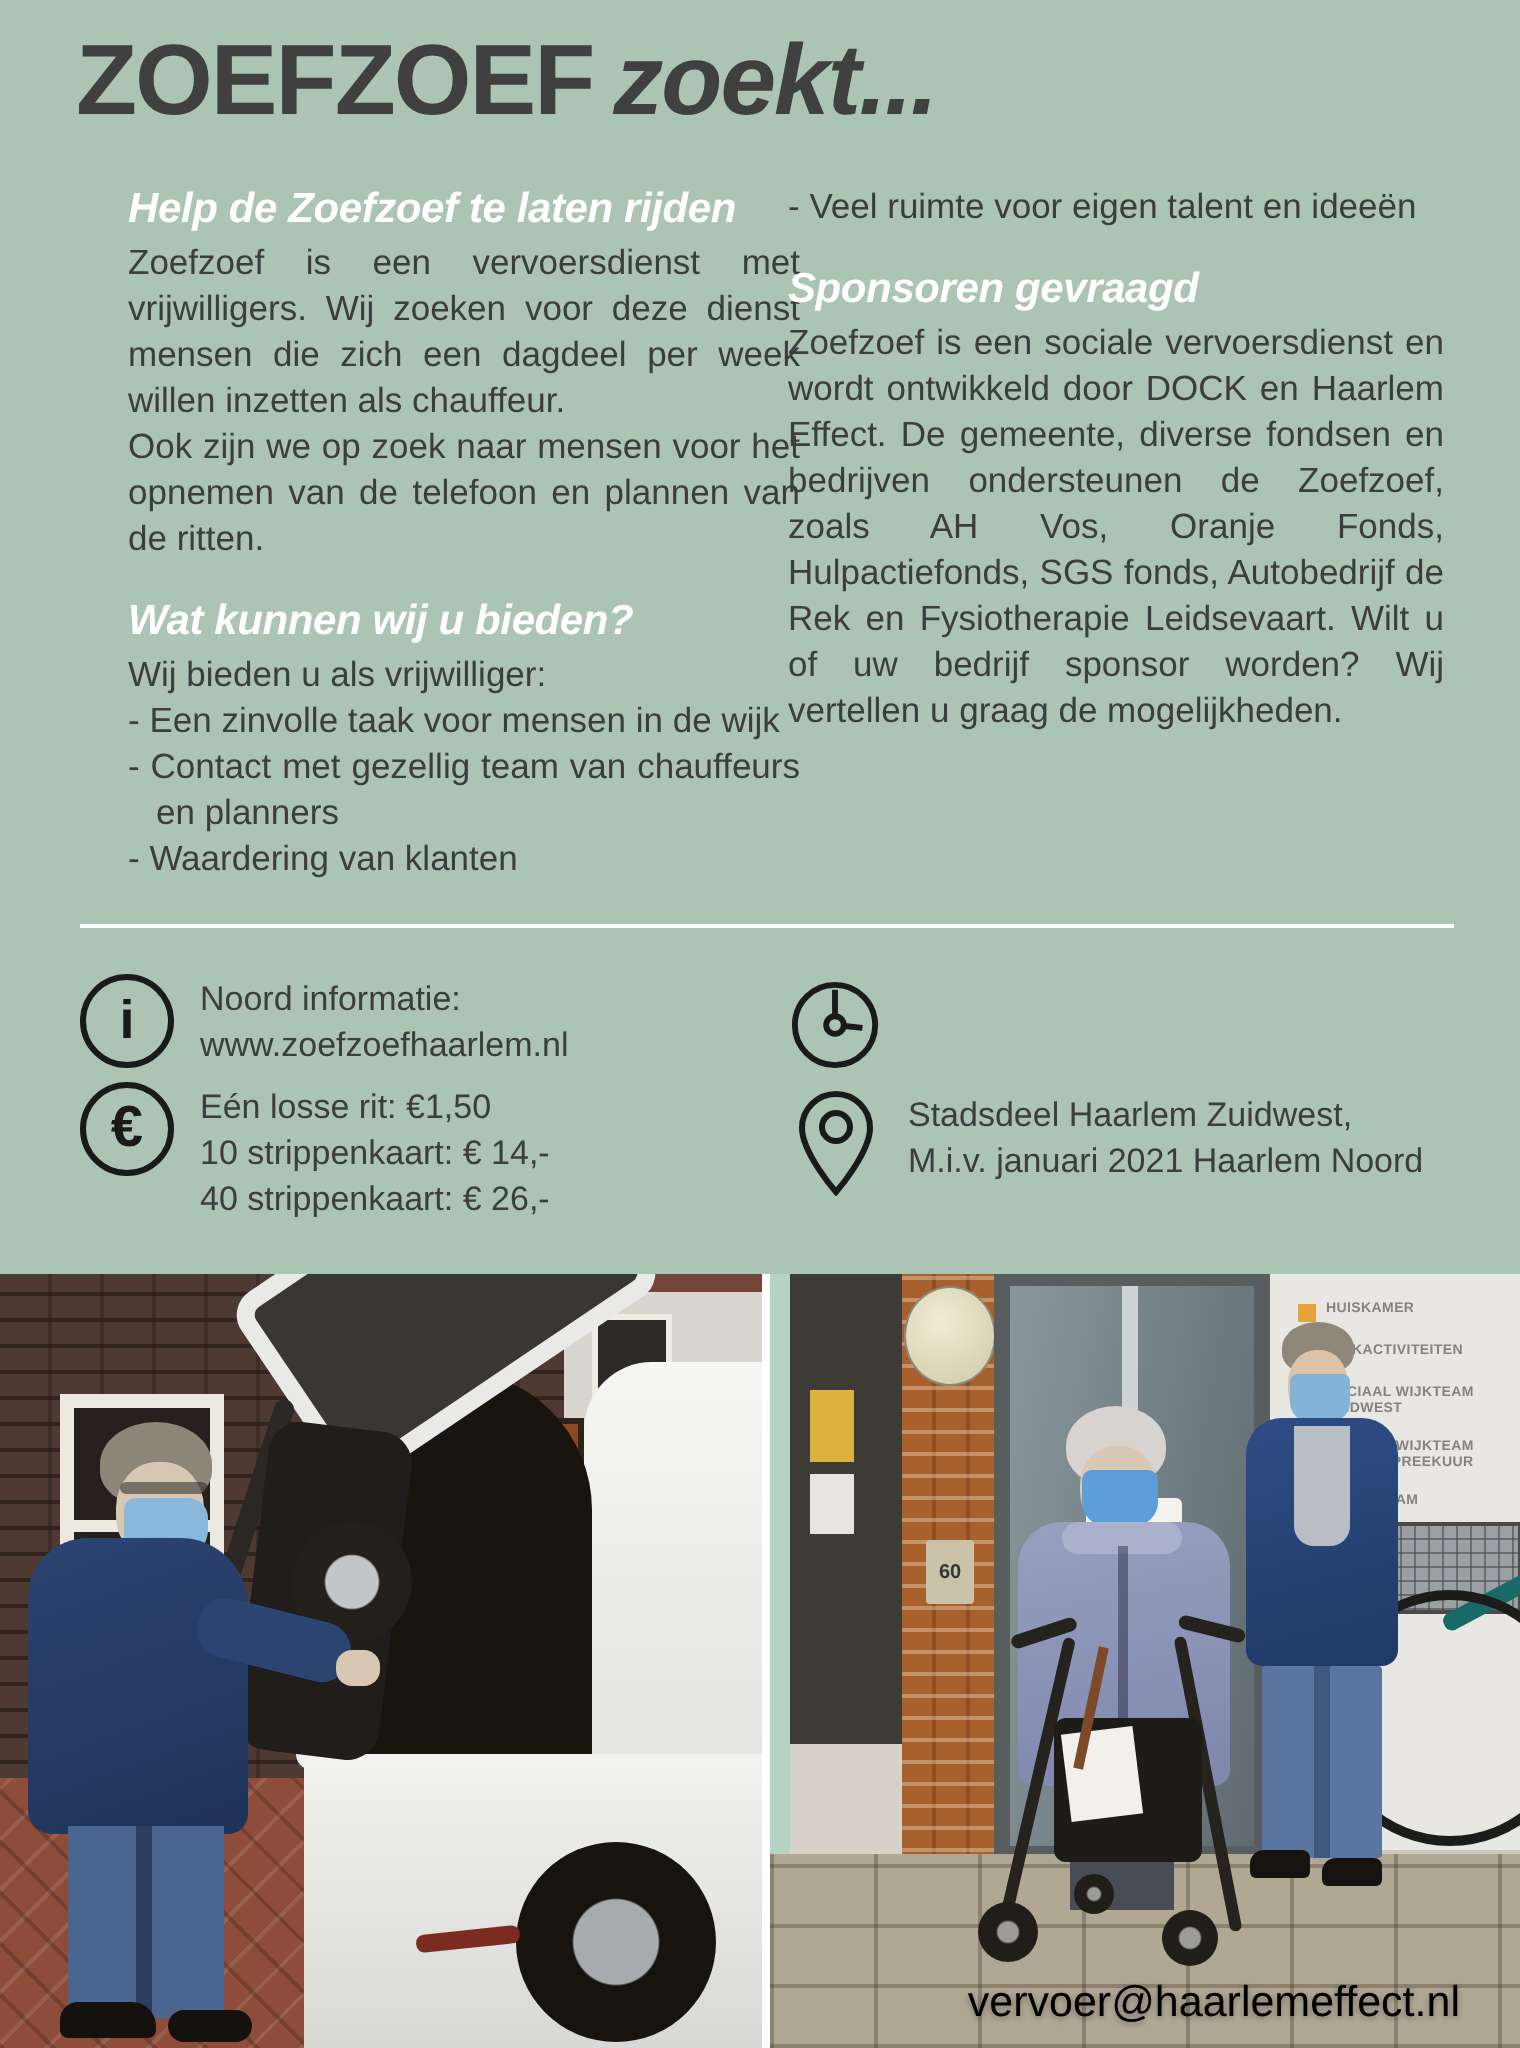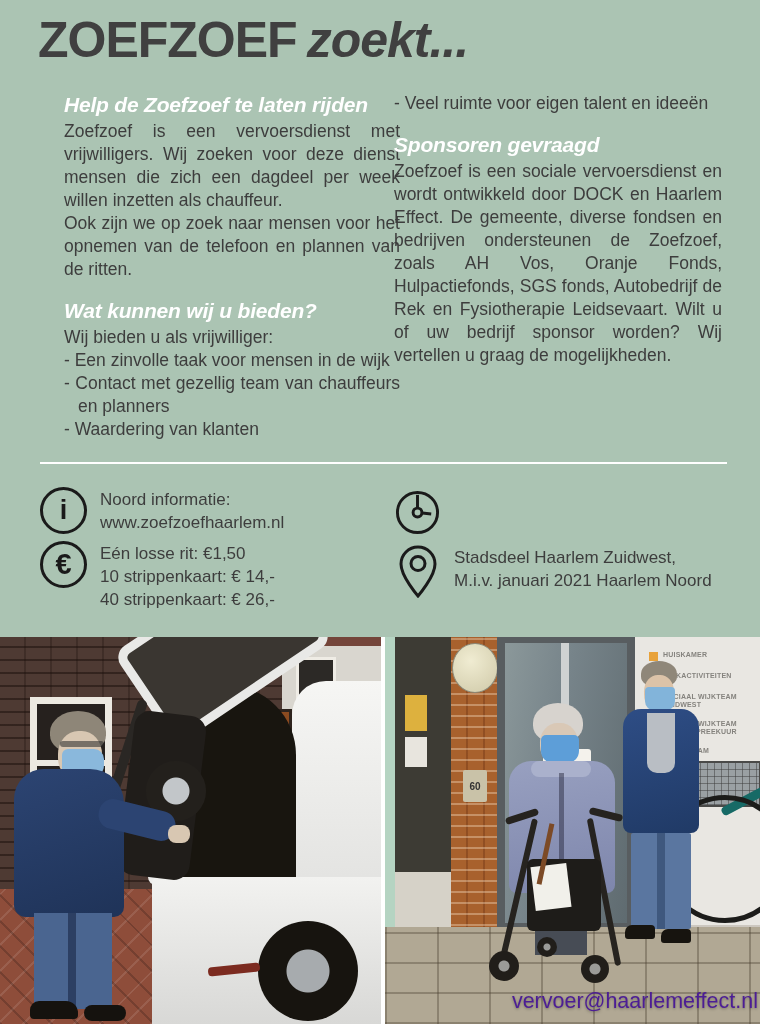--- a/index.html
+++ b/index.html
@@ -38,7 +38,7 @@
   .sign-row{display:flex;gap:5px;align-items:flex-start;margin-bottom:11px;}
   .sign-sq{flex:0 0 auto;width:9px;height:9px;margin-top:1px;}
   .sign-label{font-size:7px;line-height:8px;font-weight:bold;color:#85837e;letter-spacing:.2px;width:80px;}
-  .email-overlay{position:absolute;right:2px;bottom:11px;color:#4c1d95;font-size:21.5px;line-height:24px;text-shadow:0 1px 3px rgba(0,0,0,.35);}
+  .email-overlay{position:absolute;right:30px;bottom:11px;color:#000000;font-size:21.5px;line-height:24px;text-shadow:0 1px 3px rgba(0,0,0,.35);}
   .num-plate{display:flex;align-items:center;justify-content:center;font-size:10px;font-weight:bold;color:#333;}
 </style>
 </head>

